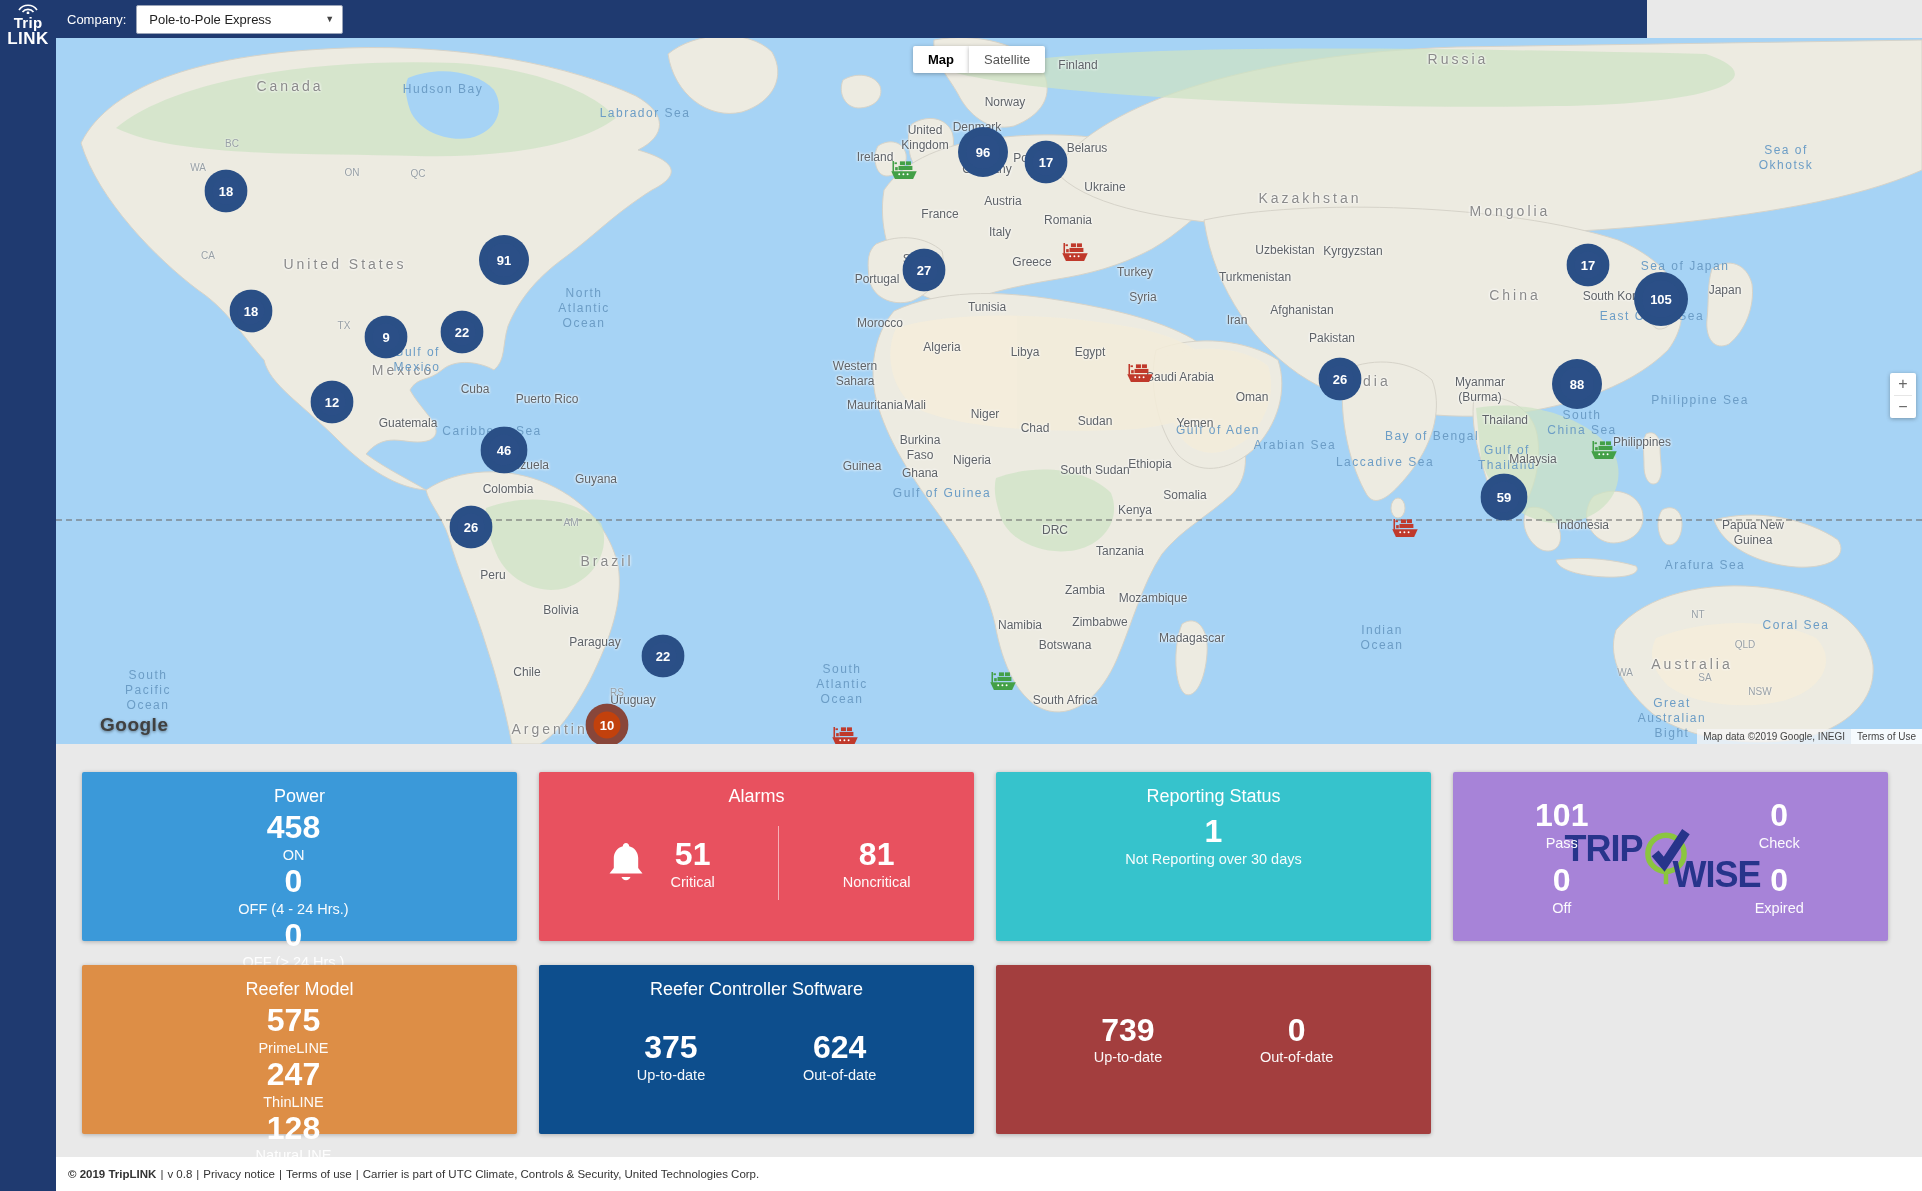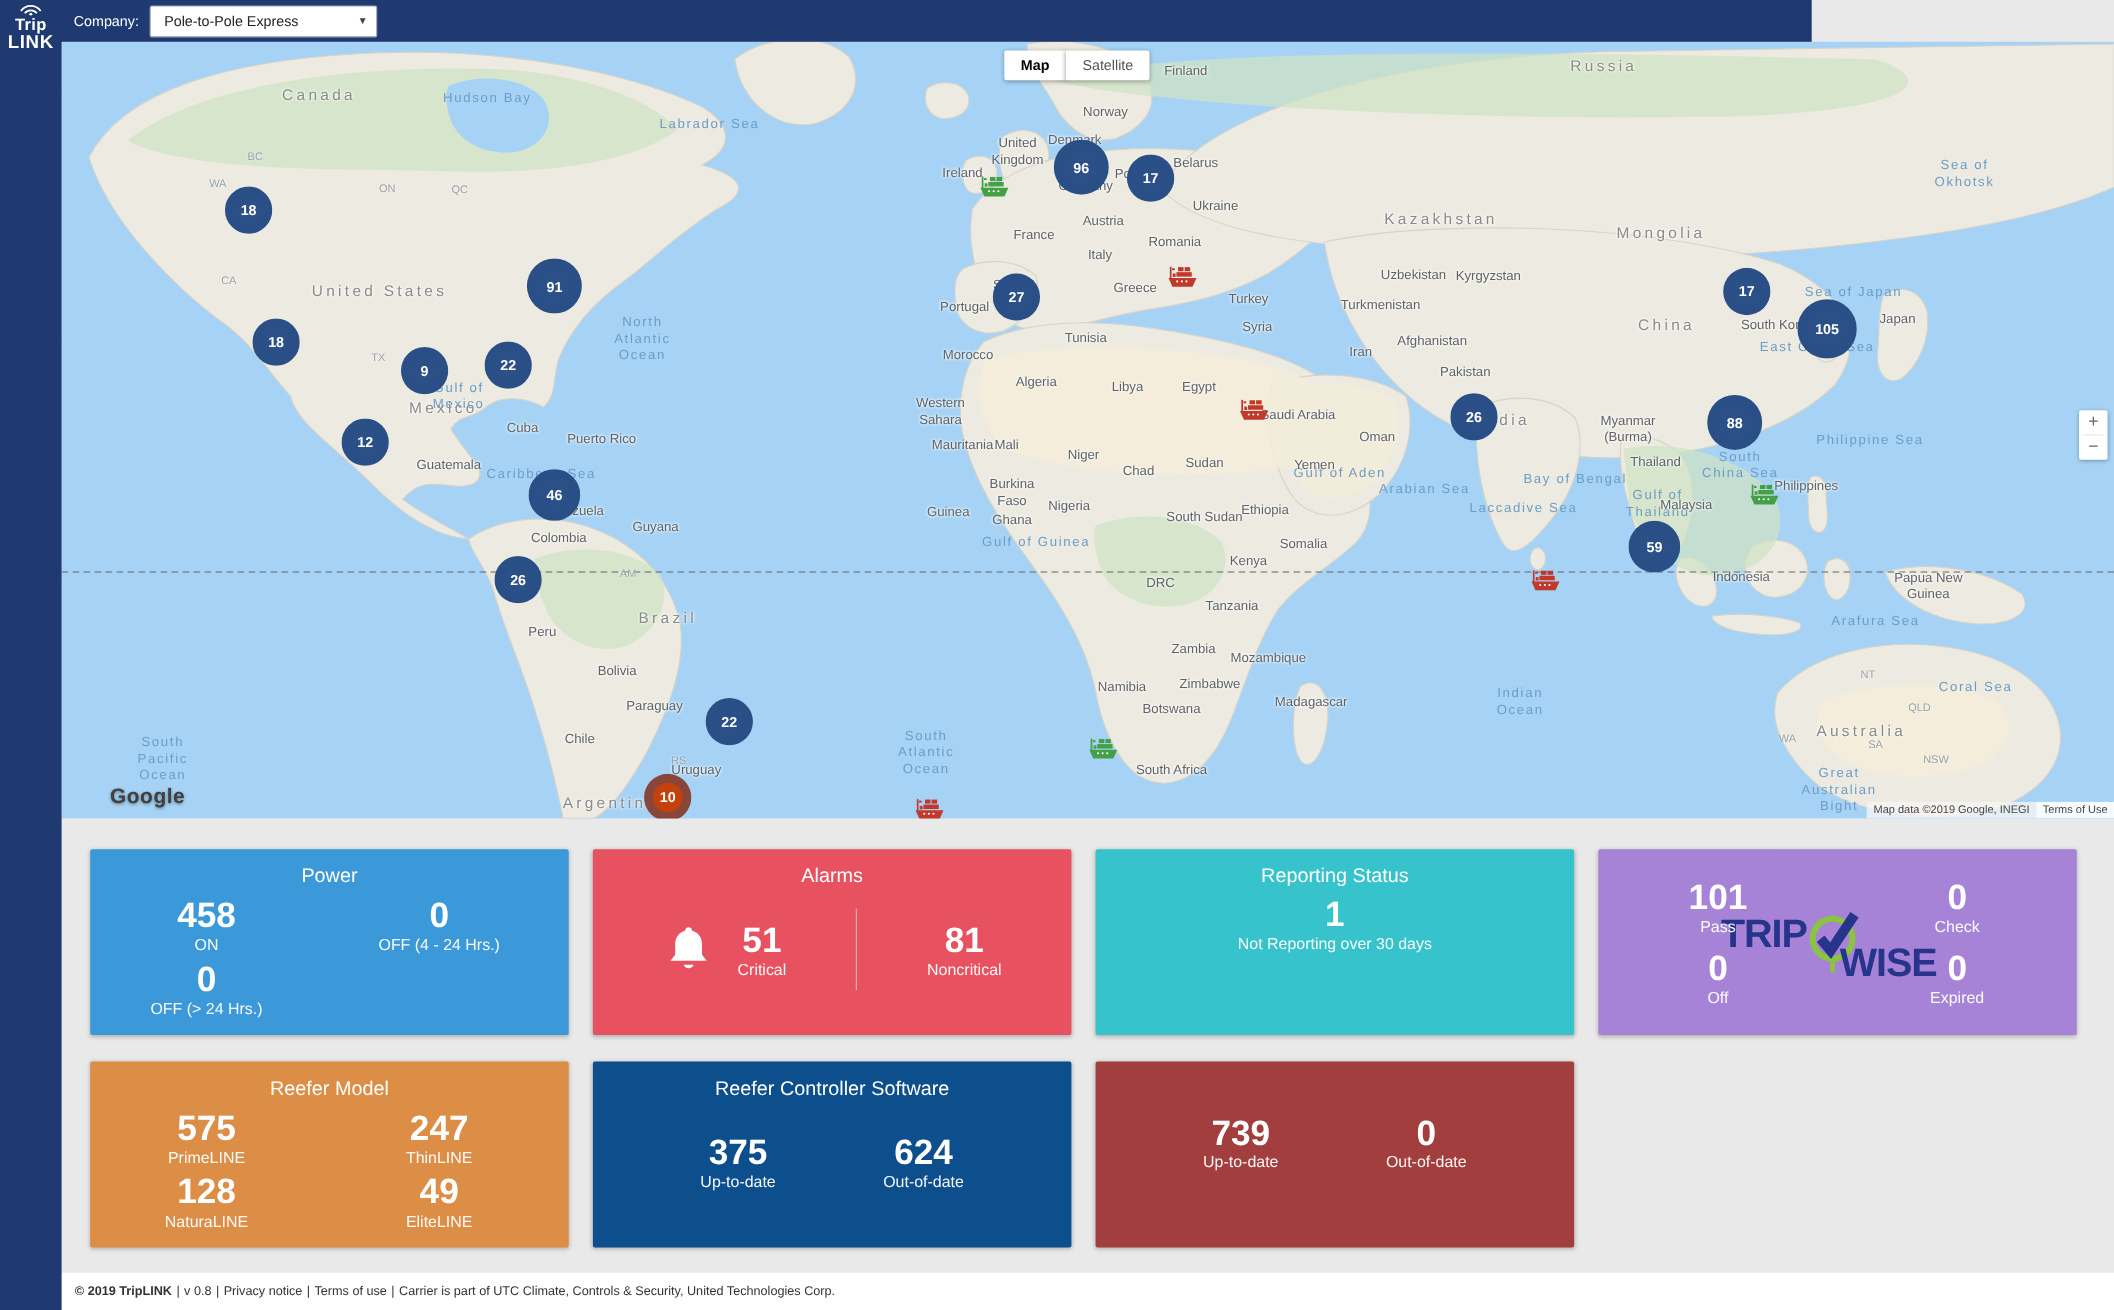--- a/index.html
+++ b/index.html
@@ -56,7 +56,7 @@
   .card{height:169px;border-radius:2px;box-shadow:0 1px 4px rgba(0,0,0,.25);color:#fff;position:relative;
     display:flex;flex-direction:column;cursor:pointer;}
   .card-title{text-align:center;font-size:18px;padding-top:14px;}
-  .grid2x2{flex:1;display:grid;grid-template-columns:1fr 1fr;align-content:space-evenly;padding:2px 12px 10px 0;}
+  .grid2x2{flex:1;display:grid;grid-template-columns:1fr;align-content:space-evenly;padding:2px 12px 10px 0;}
   .stat{text-align:center;}
   .stat .v{font-size:32px;font-weight:bold;line-height:1.15;}
   .stat .l{font-size:14.5px;opacity:.96;margin-top:1px;}

